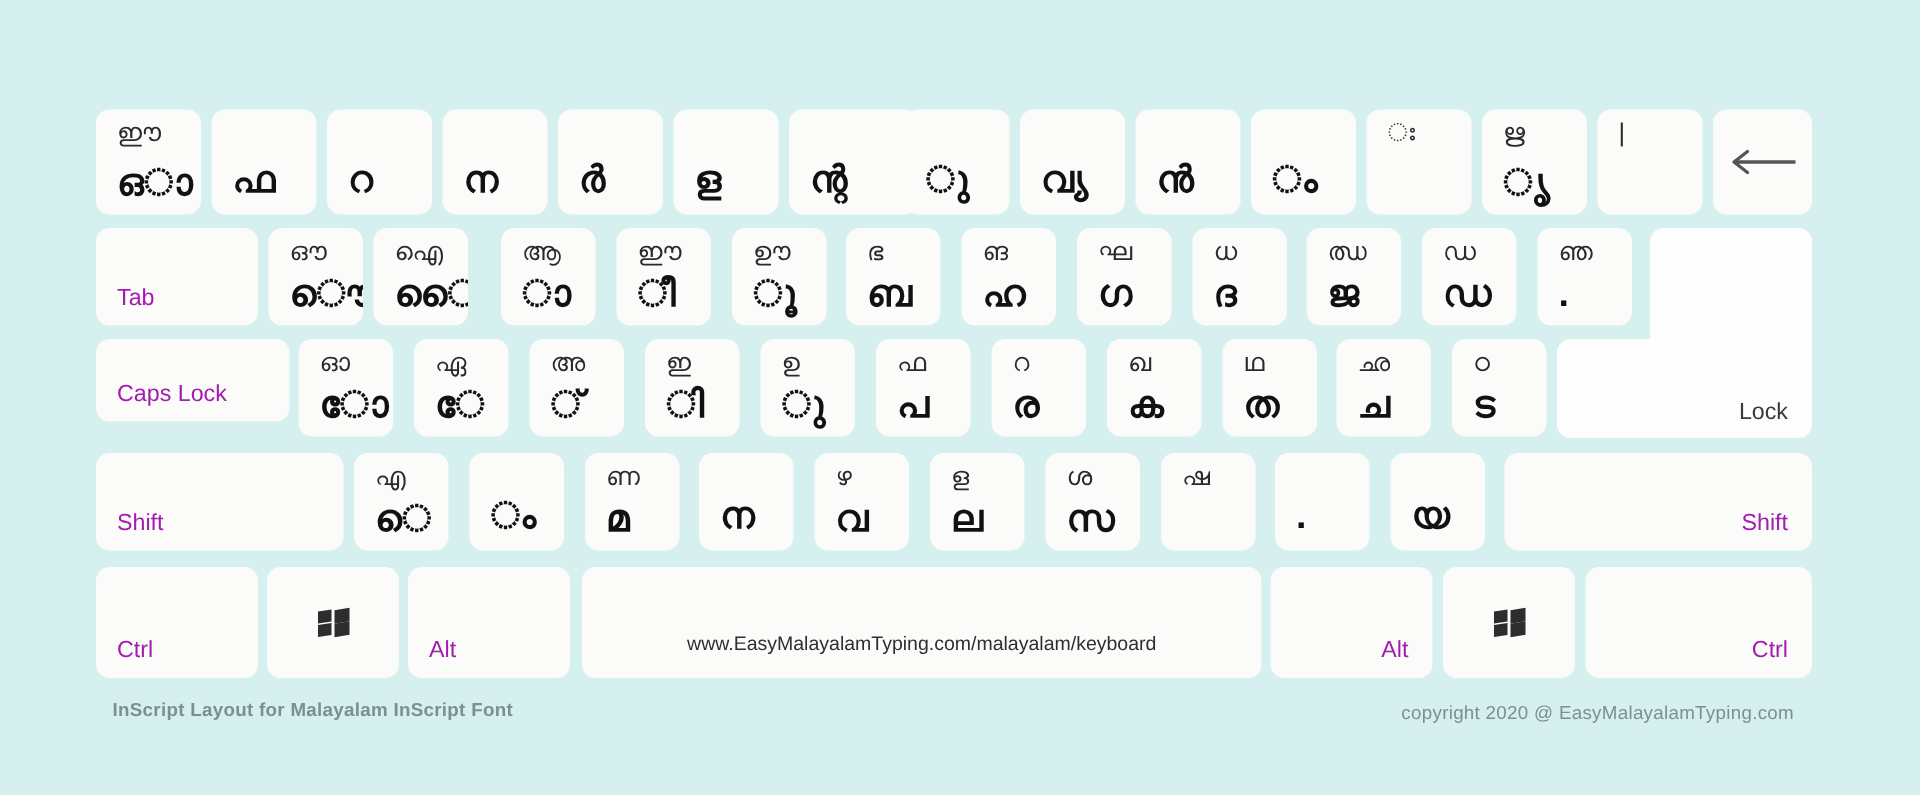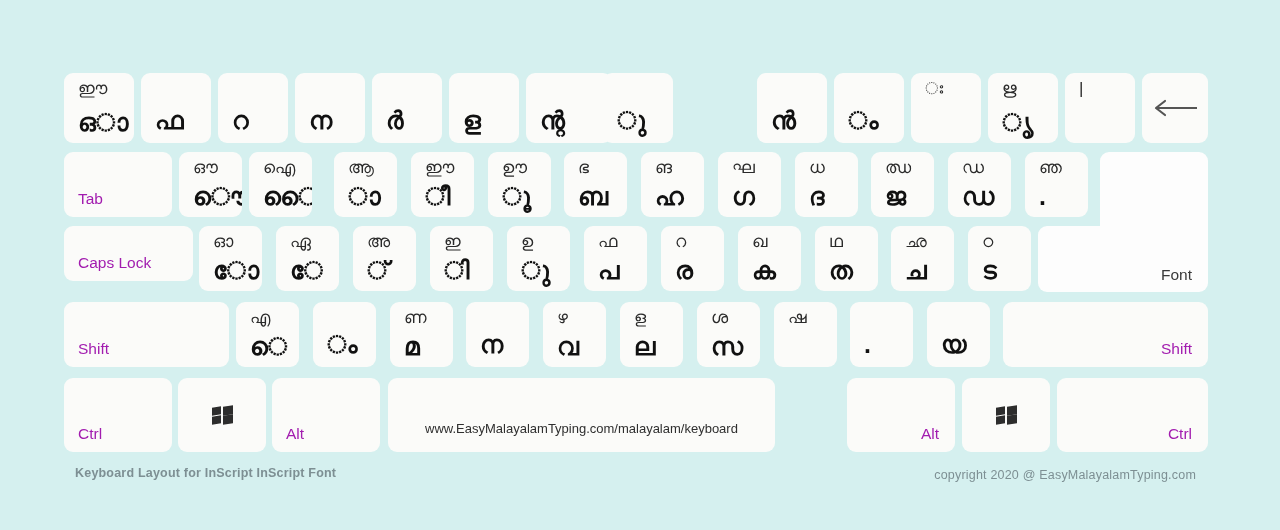--- a/index.html
+++ b/index.html
@@ -150,6 +150,9 @@
   <div class="key single" style="left:603px; top:73px; width:70px; height:70px;">
     <span class="bot">ു</span>
   </div>
+  <div class="key single" style="left:680px; top:73px; width:70px; height:70px;">
+    <span class="bot">വ്യ</span>
+  </div>
   <div class="key single" style="left:757px; top:73px; width:70px; height:70px;">
     <span class="bot">ൻ</span>
   </div>

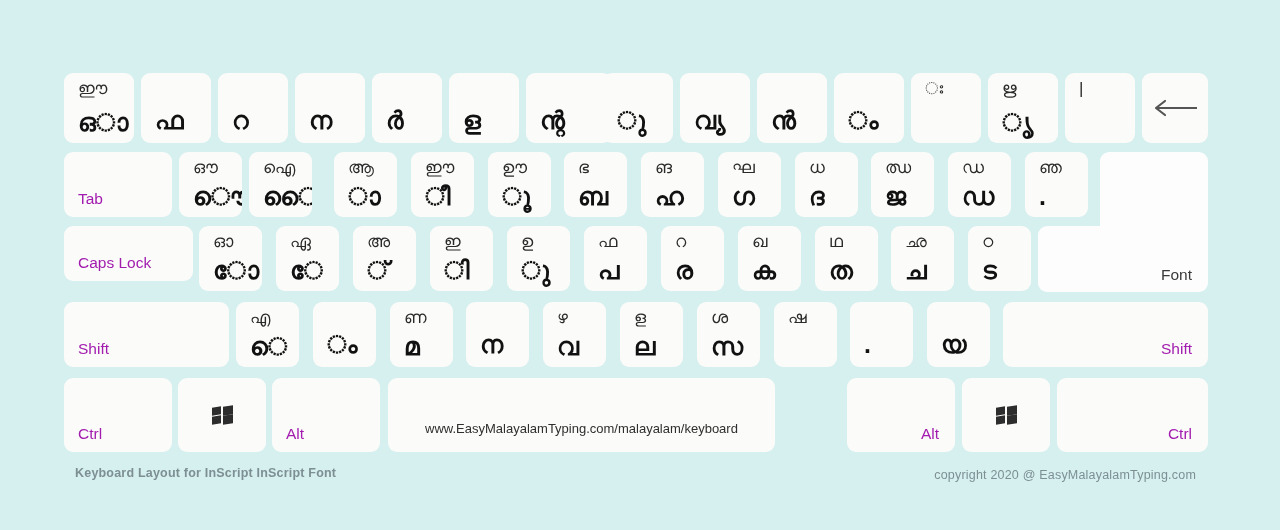--- a/index.html
+++ b/index.html
@@ -233,7 +233,7 @@
   <div class="key" id="enter-key" style="left:1038px; top:152px; width:170px; height:140px;">
     <span class="enter-top"></span>
     <span class="enter-bot"></span>
-    <span class="enter-label">Font</span>
+    <span class="enter-label">Lock</span>
   </div>
 
   <div class="key" style="left:64px; top:226px; width:129px; height:55px;">

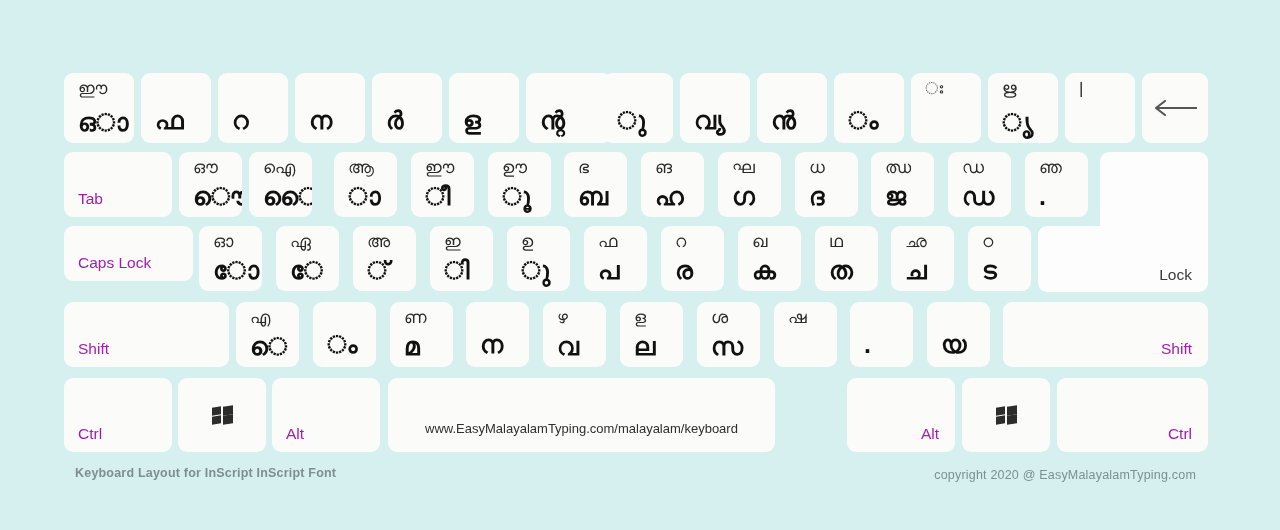--- a/index.html
+++ b/index.html
@@ -342,7 +342,7 @@
   <div class="key" style="left:272px; top:378px; width:108px; height:74px;">
     <span class="mod left">Alt</span>
   </div>
-  <div class="key" style="left:388px; top:378px; width:387px; height:74px;">
+  <div class="key" style="left:388px; top:378px; width:453px; height:74px;">
     <span class="space-url">www.EasyMalayalamTyping.com/malayalam/keyboard</span>
   </div>
   <div class="key" style="left:847px; top:378px; width:108px; height:74px;">

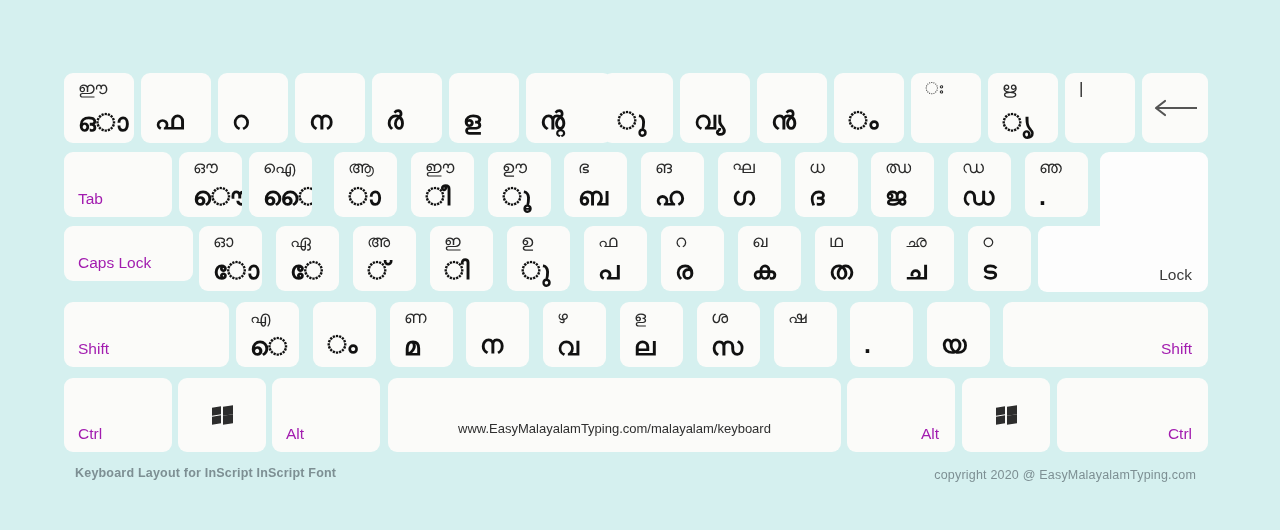--- a/index.html
+++ b/index.html
@@ -362,7 +362,7 @@
     <span class="mod right">Ctrl</span>
   </div>
 
-  <div class="footer" id="footer-left">Keyboard Layout for InScript InScript Font</div>
+  <div class="footer" id="footer-left">InScript Layout for Malayalam InScript Font</div>
   <div class="footer" id="footer-right">copyright 2020 @ EasyMalayalamTyping.com</div>
 
 </div>

